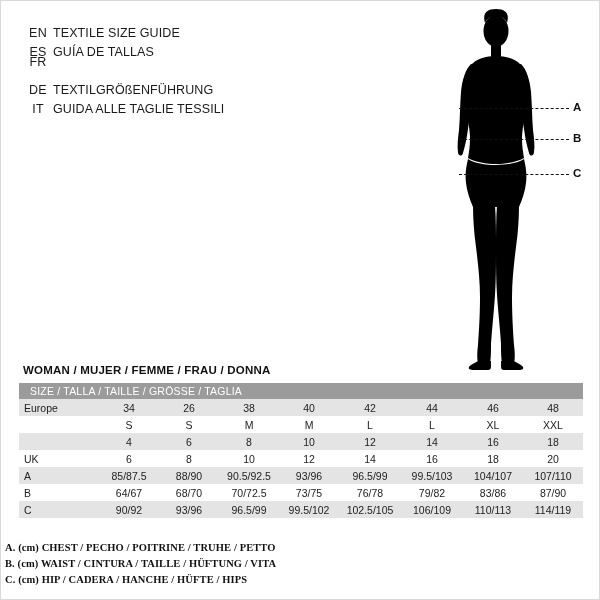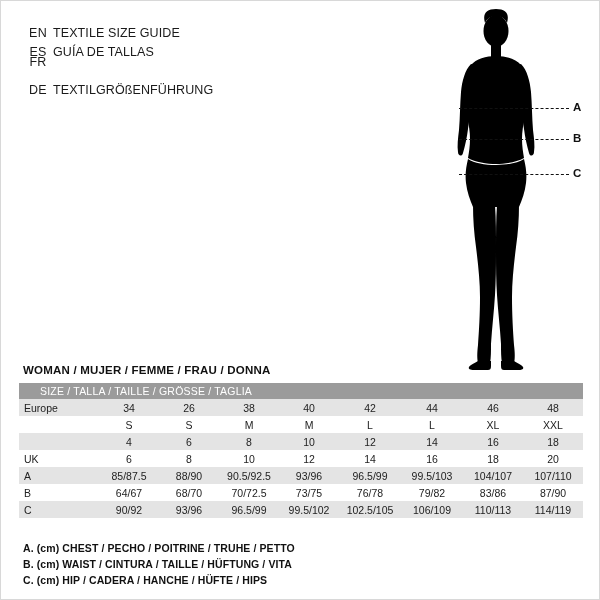--- a/index.html
+++ b/index.html
@@ -158,6 +158,10 @@
     <div class="lang-row">
       <span class="lang-code">DE</span>
       <span class="lang-title">TEXTILGRÖßENFÜHRUNG</span>
+    </div>
+    <div class="lang-row">
+      <span class="lang-code">IT</span>
+      <span class="lang-title">GUIDA ALLE TAGLIE TESSILI</span>
     </div>
   </div>
 

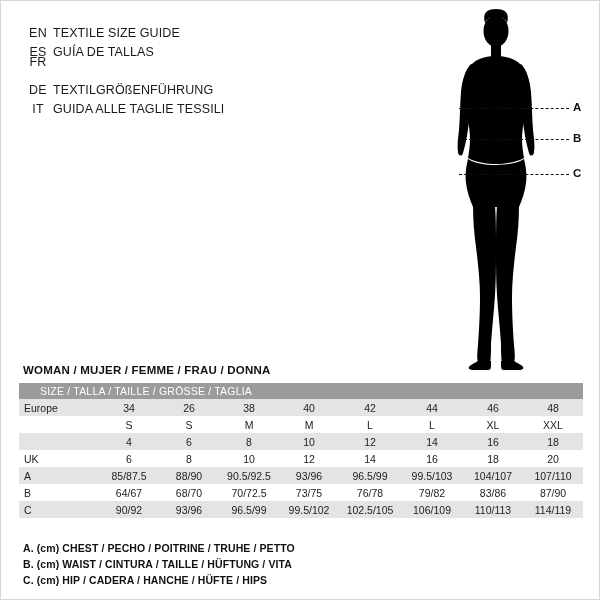--- a/index.html
+++ b/index.html
@@ -112,7 +112,7 @@
     font-size: 10.5px;
     font-weight: normal;
     text-align: left;
-    padding-left: 21px;
+    padding-left: 11px;
     height: 16px;
     letter-spacing: 0.2px;
   }

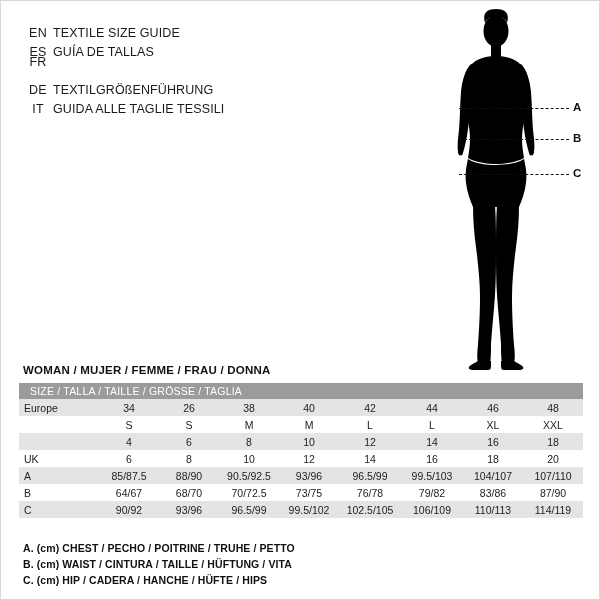--- a/index.html
+++ b/index.html
@@ -126,9 +126,10 @@
   
   .legend {
     position: absolute;
-    left: 22px;
+    left: 4px;
     top: 541px;
     width: 560px;
+    font-family: Liberation Serif, serif;
   }
   .legend-row {
     font-size: 10.5px;

